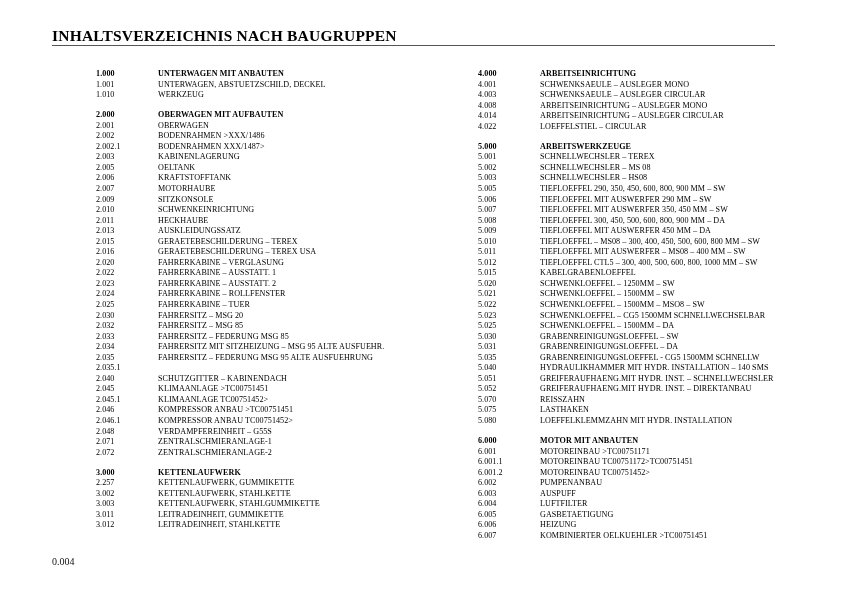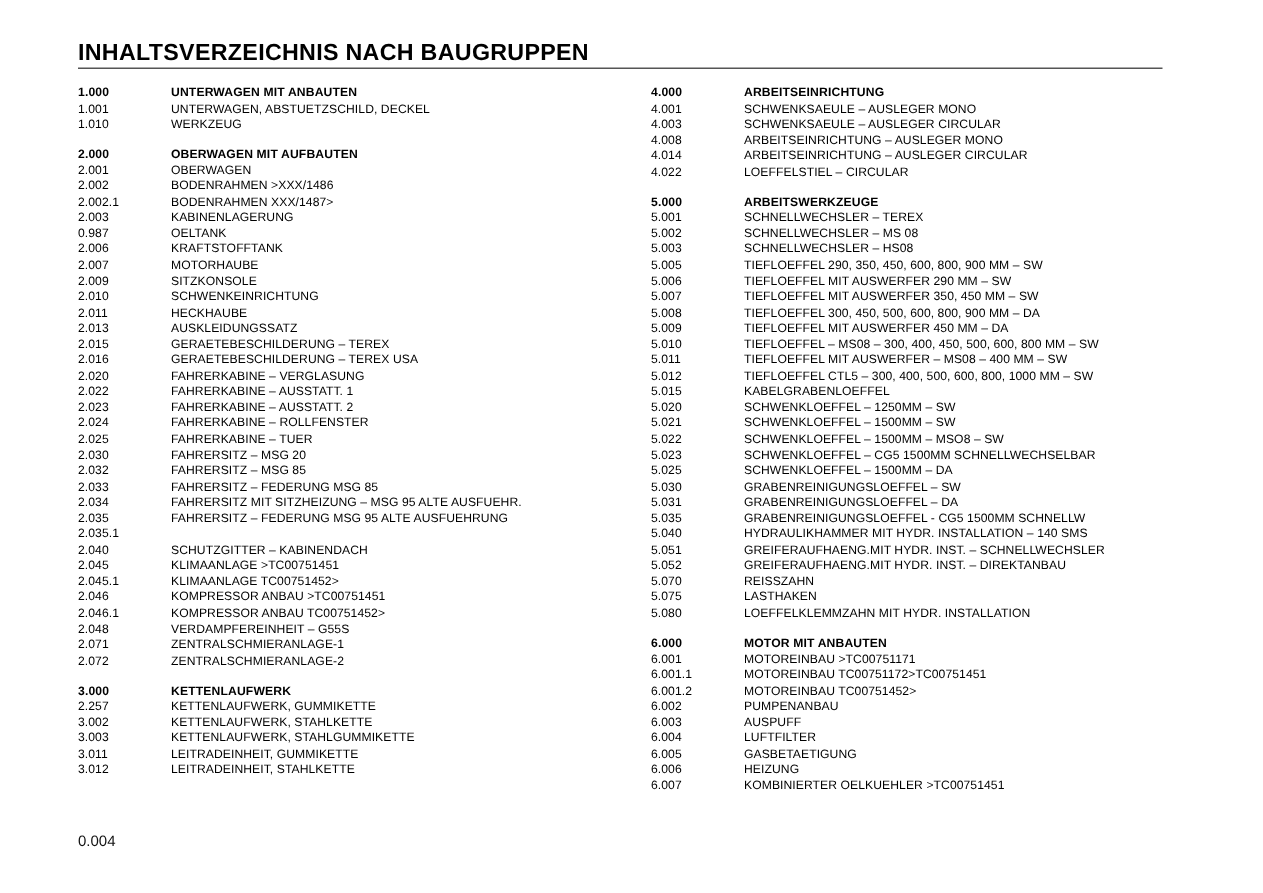--- a/index.html
+++ b/index.html
@@ -21,6 +21,7 @@
     width: 842px;
     height: 580px;
     background: #fff;
+    font-family: Liberation Serif, serif;
   }
   .doc-title {
     position: absolute;

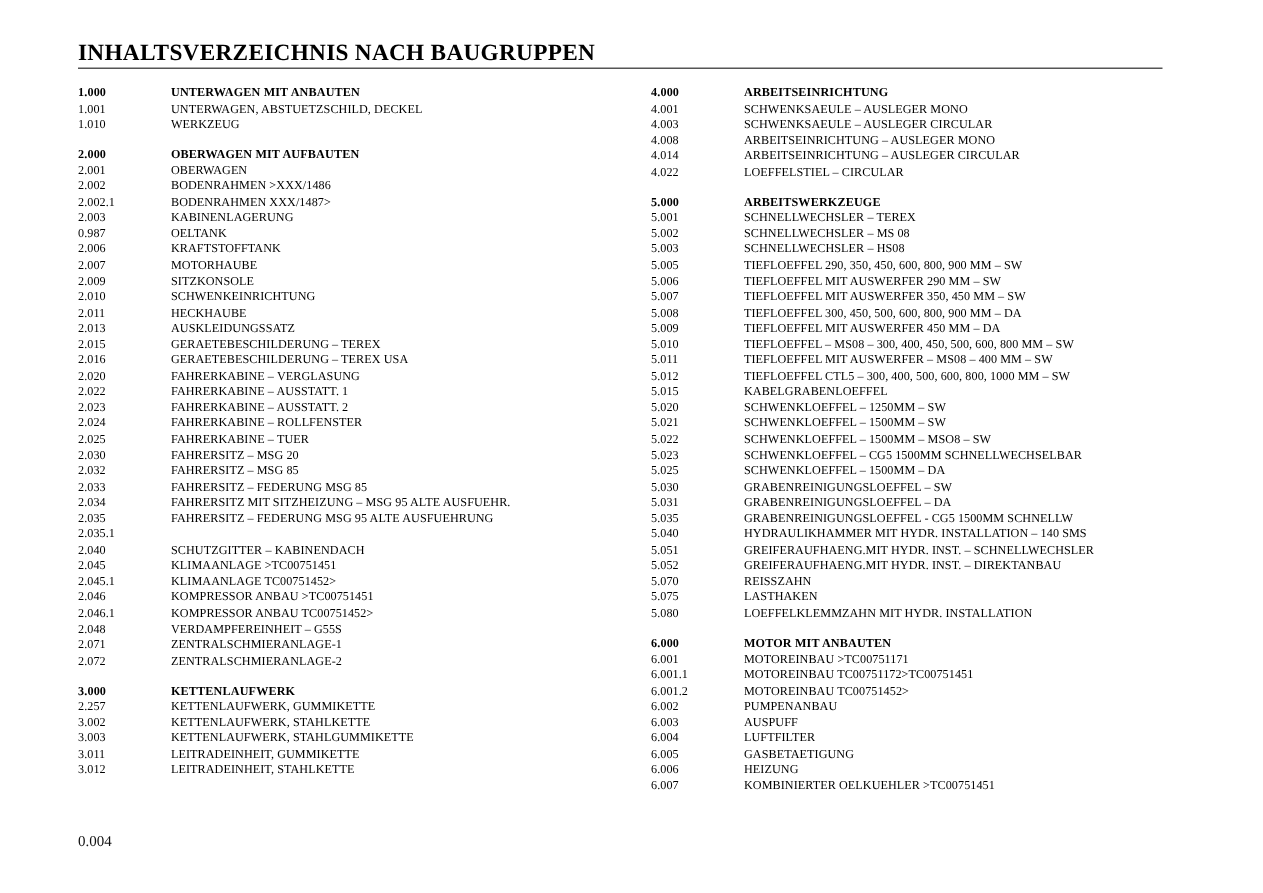--- a/index.html
+++ b/index.html
@@ -49,7 +49,8 @@
   }
   .col {
     position: absolute;
-    top: 0;
+    top: 12px;
+    margin-left: 44px;
   }
   .col-left { left: 52px; width: 380px; }
   .col-right { left: 434px; width: 400px; }

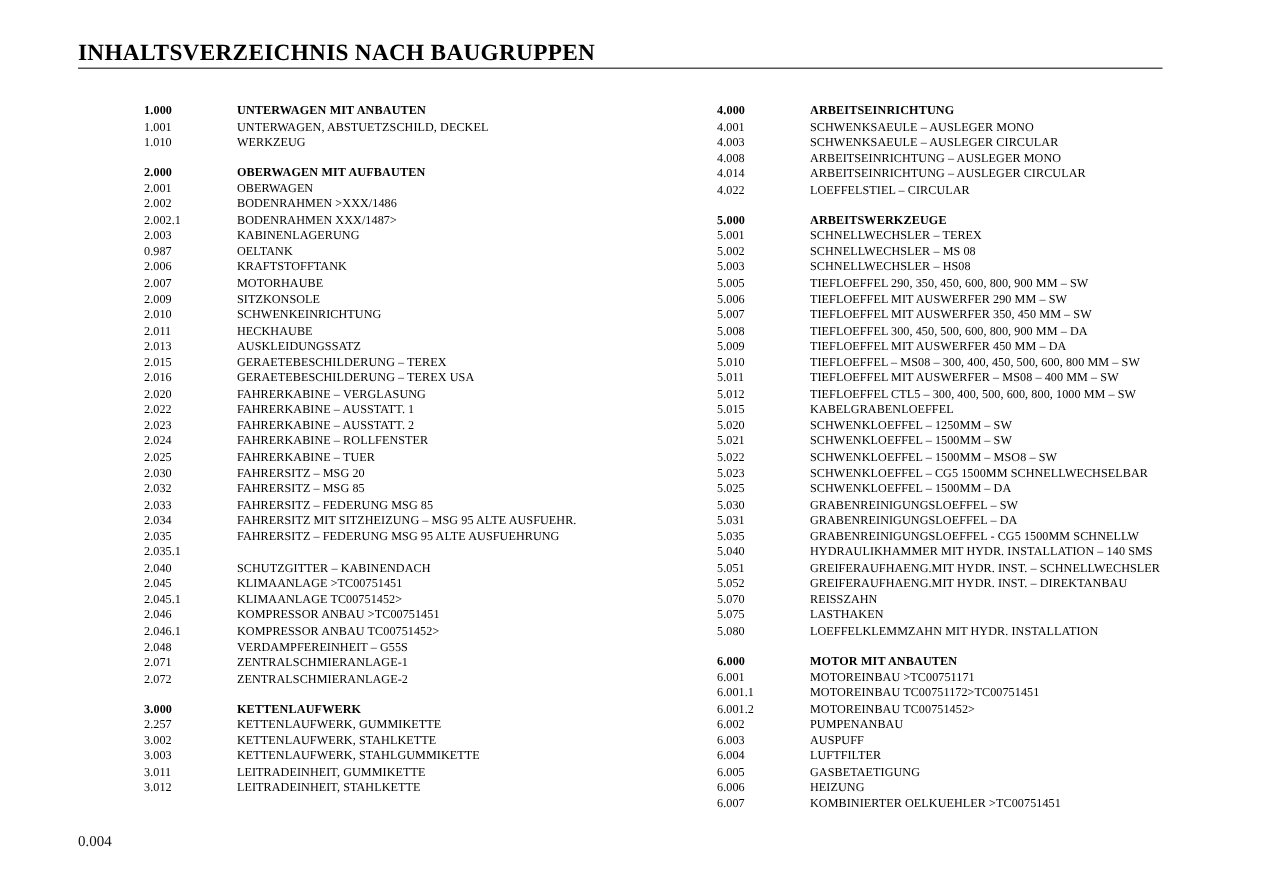--- a/index.html
+++ b/index.html
@@ -137,7 +137,7 @@
           <span class="label">KABINENLAGERUNG</span>
         </div>
         <div class="entry">
-          <span class="num">0.987</span>
+          <span class="num">2.005</span>
           <span class="label">OELTANK</span>
         </div>
         <div class="entry">

